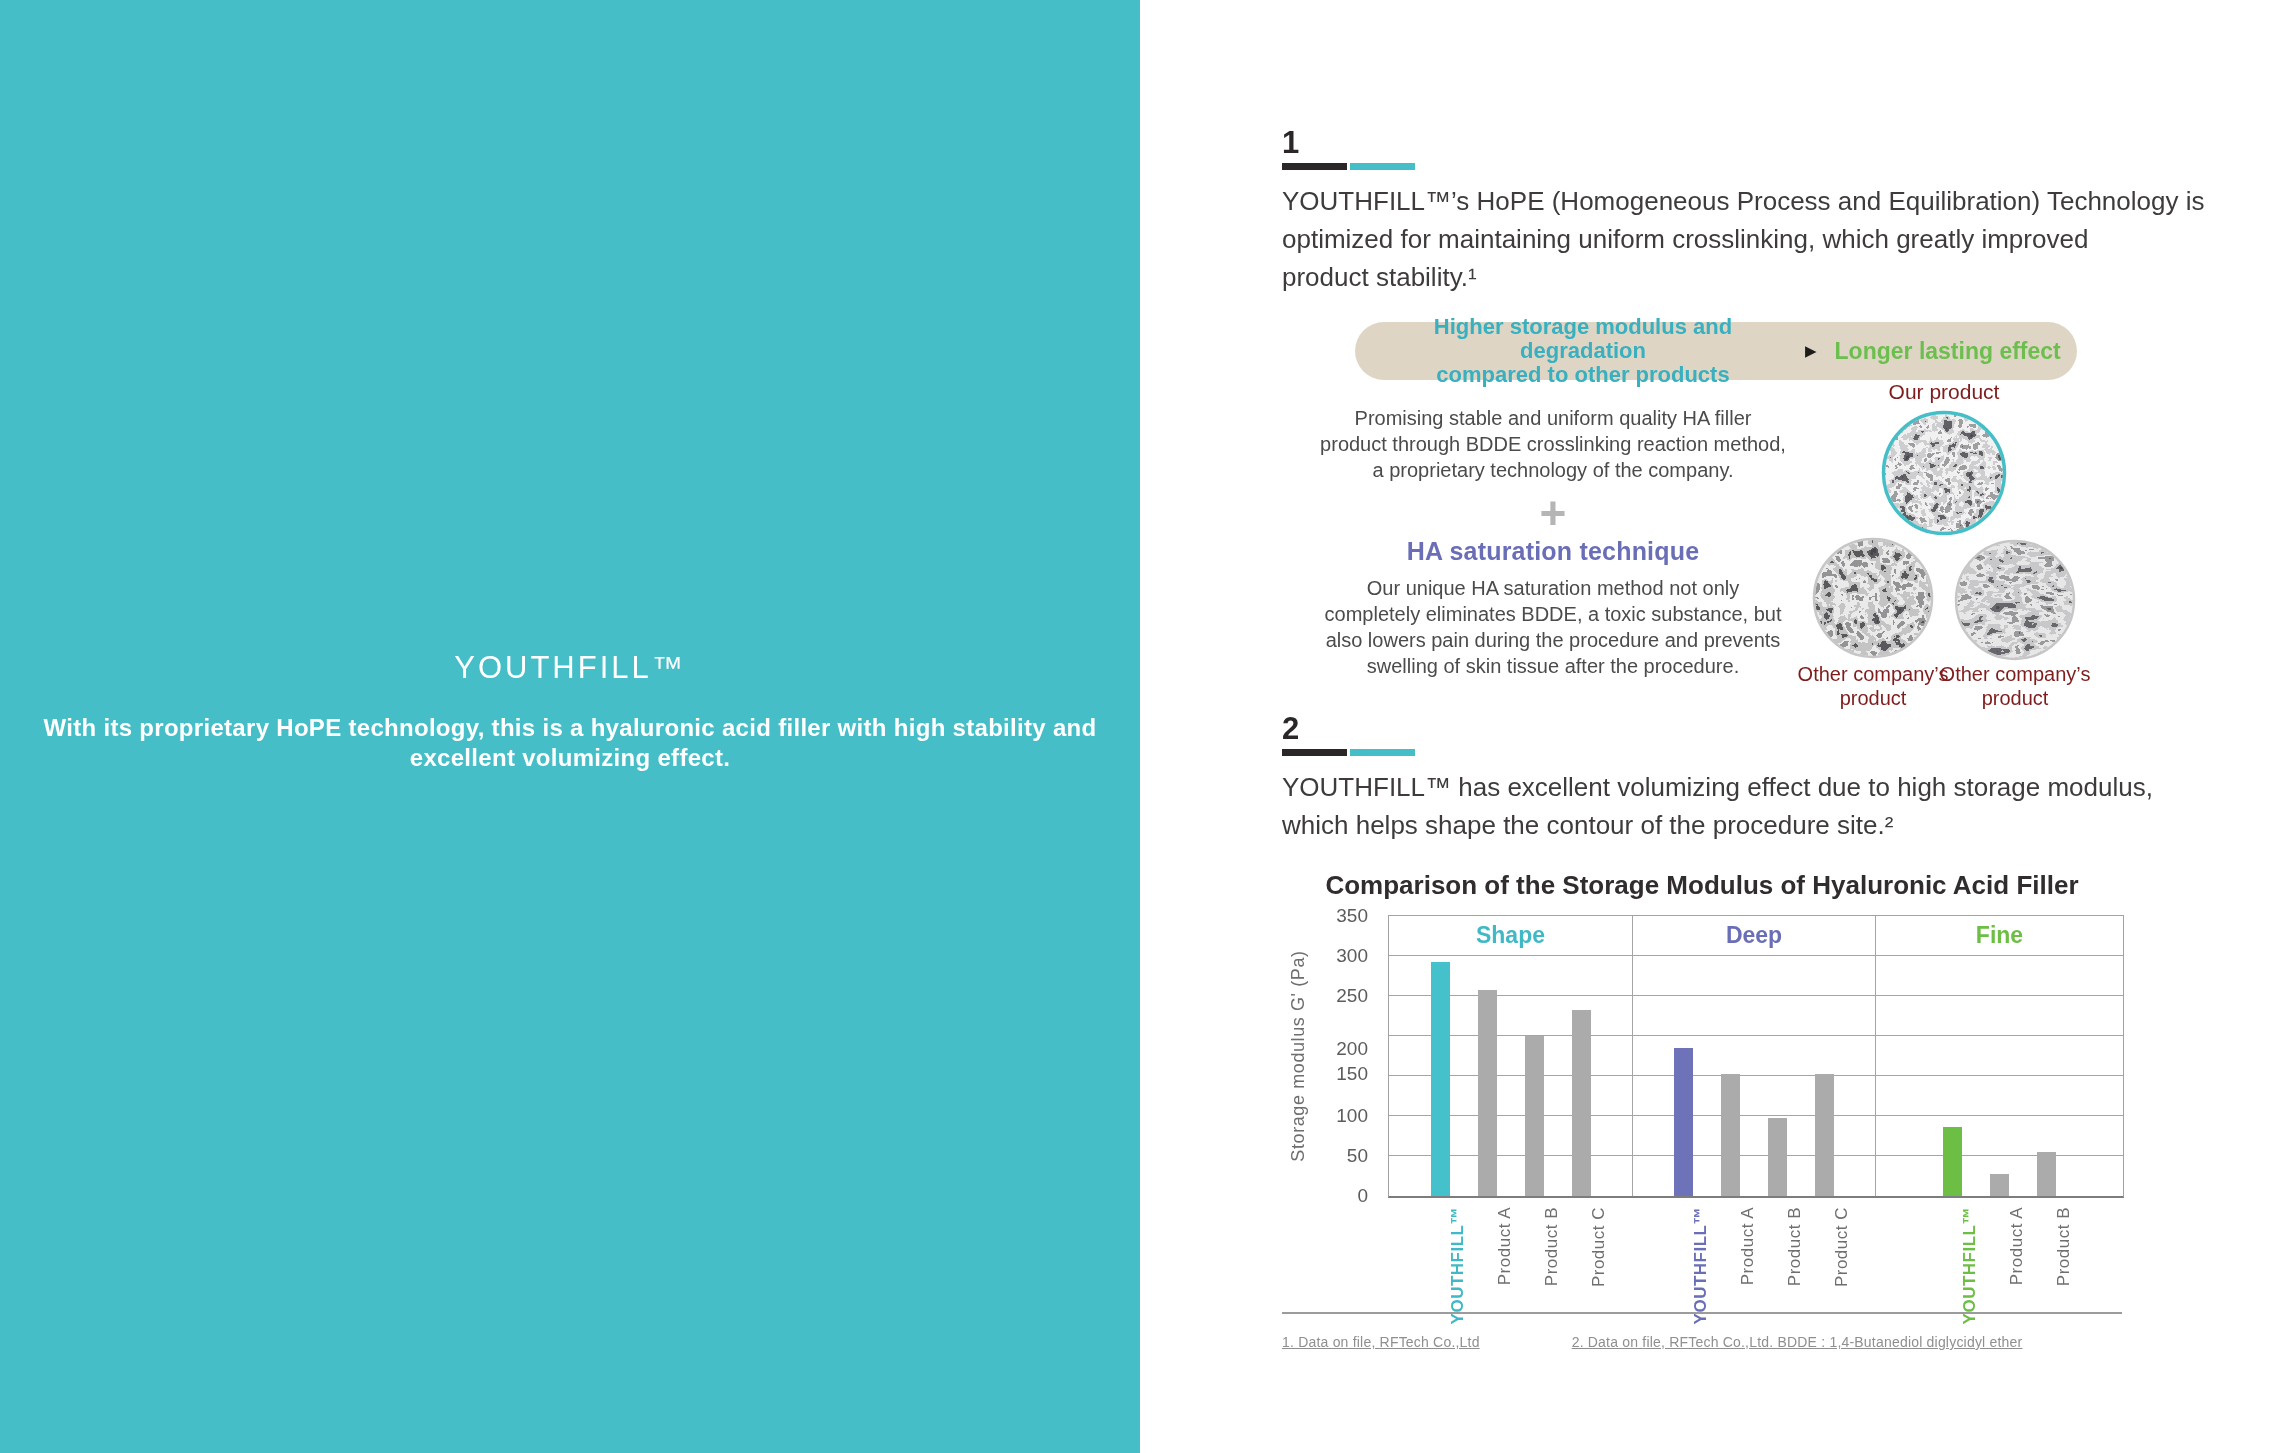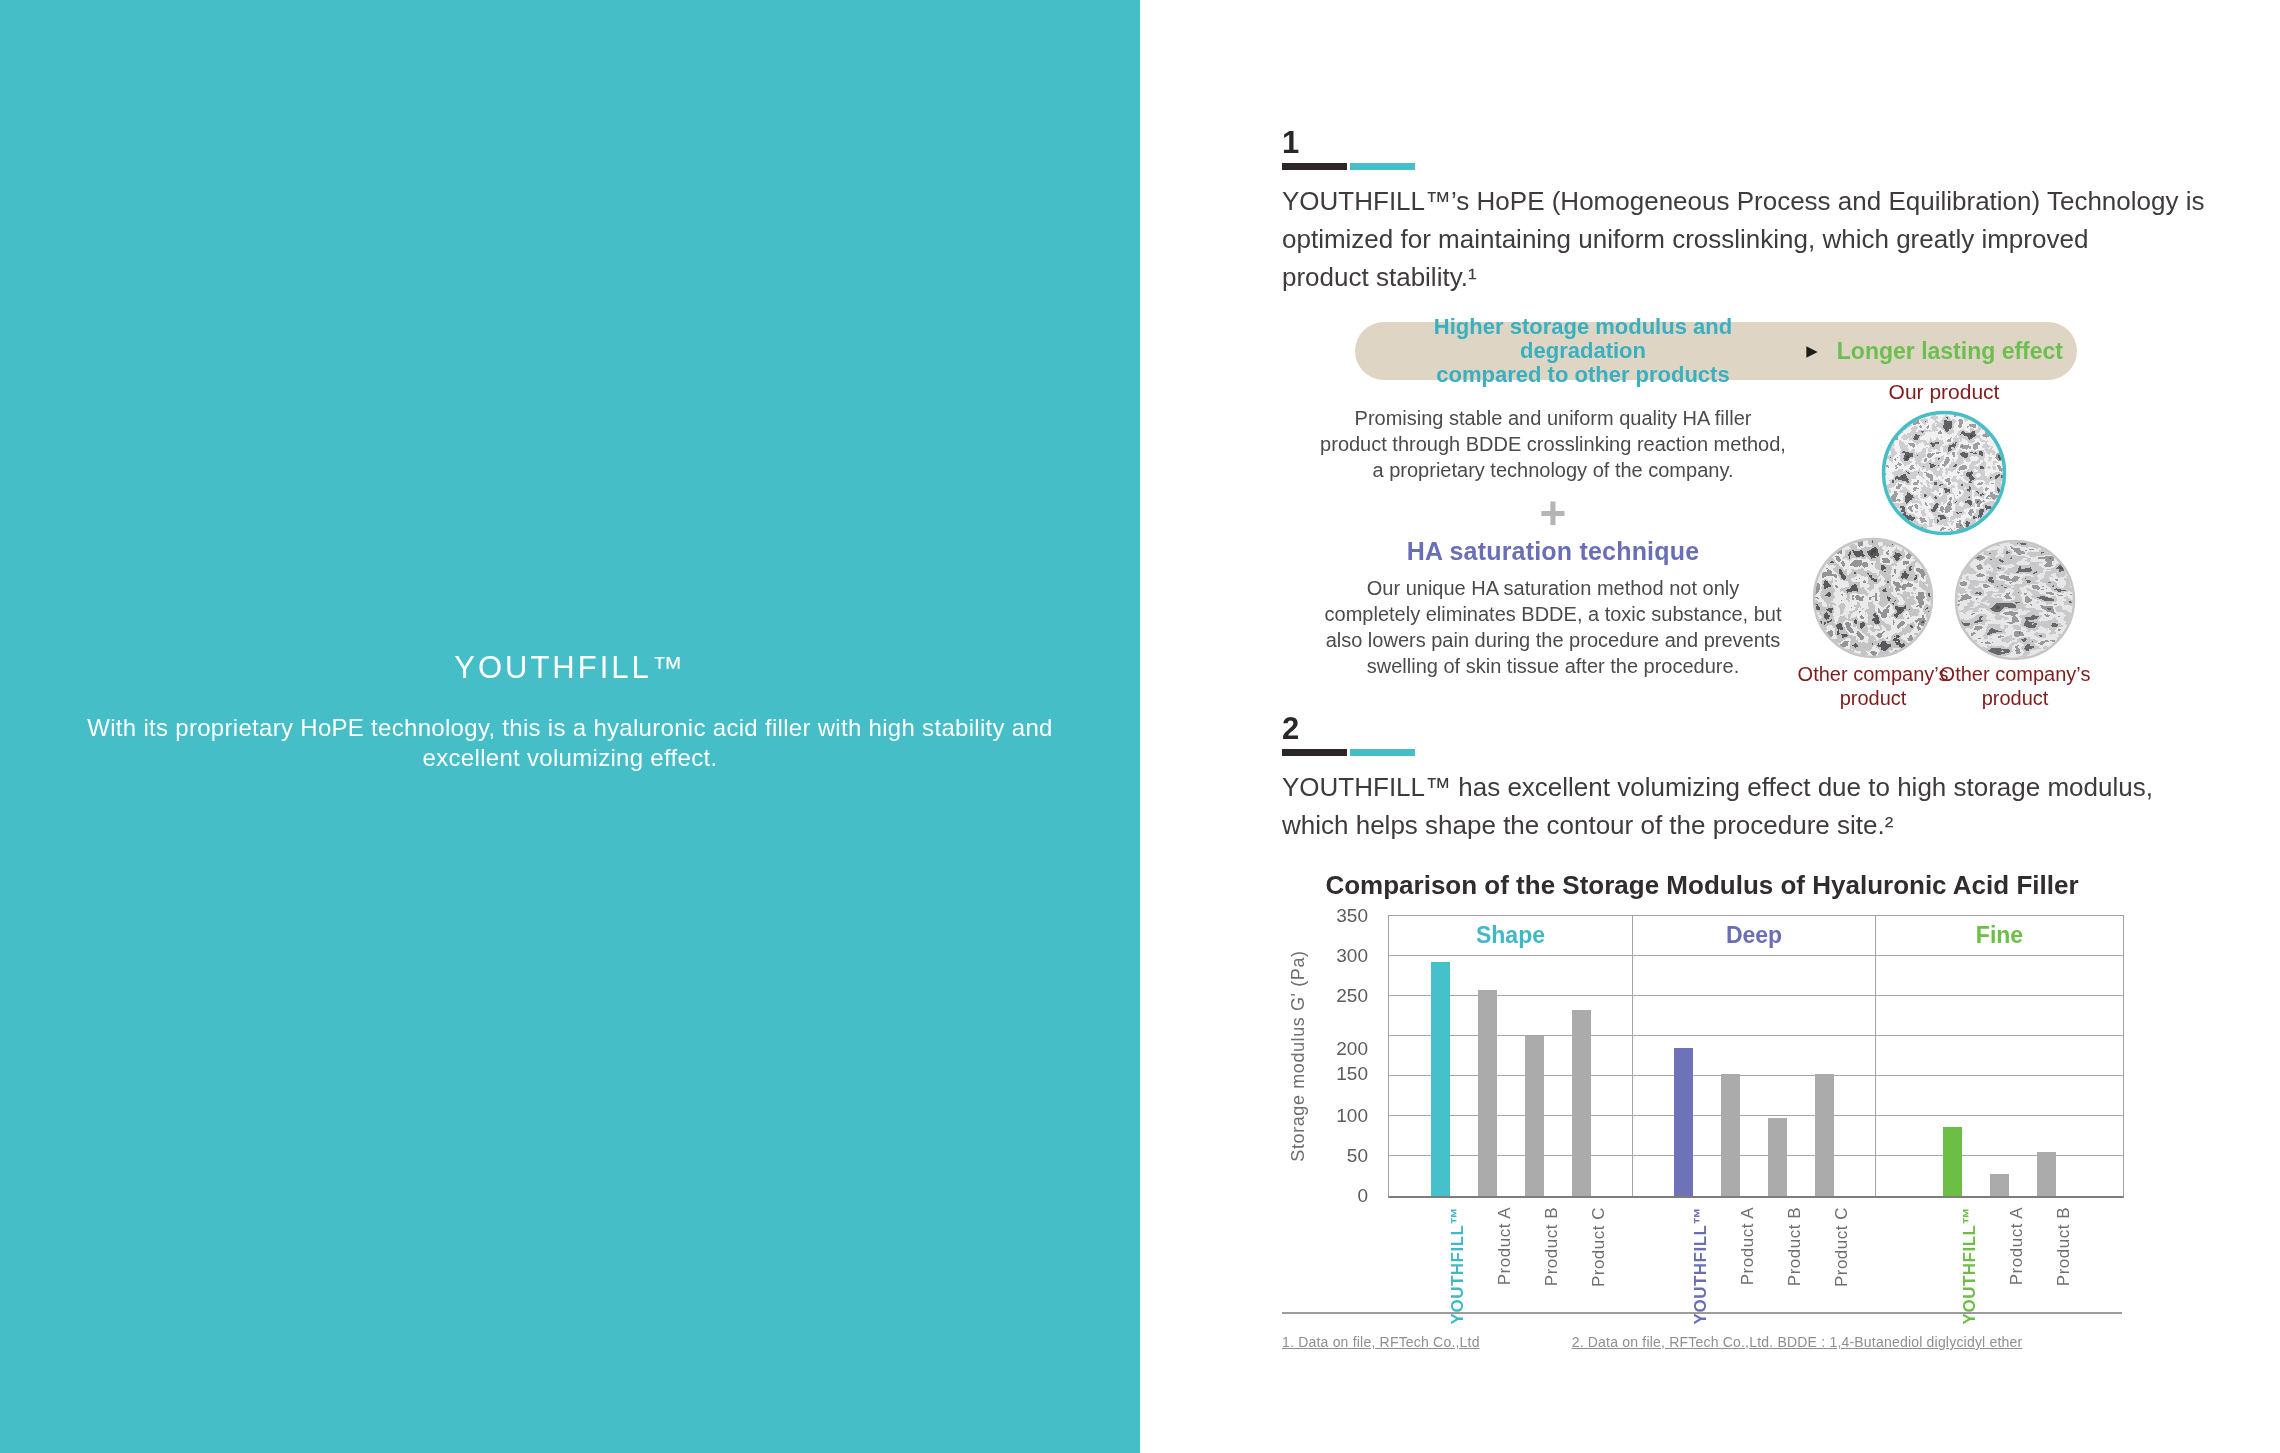--- a/index.html
+++ b/index.html
@@ -27,7 +27,7 @@
 
   
   .callout{margin:20px 0 0 73px;width:722px;height:58px;background:#ded5c5;border-radius:29px;
-        display:flex;align-items:center;justify-content:space-between;box-sizing:border-box;padding:0 14px;}
+        display:flex;align-items:center;justify-content:flex-start;box-sizing:border-box;padding:0 14px;}
   .callout-left{width:428px;text-align:center;font-size:22px;line-height:24px;color:#38b0c0;
         white-space:pre-line;font-weight:700;}
   .callout-arrow{margin:0 18px 0 8px;font-size:15px;color:#1d1d1b;}

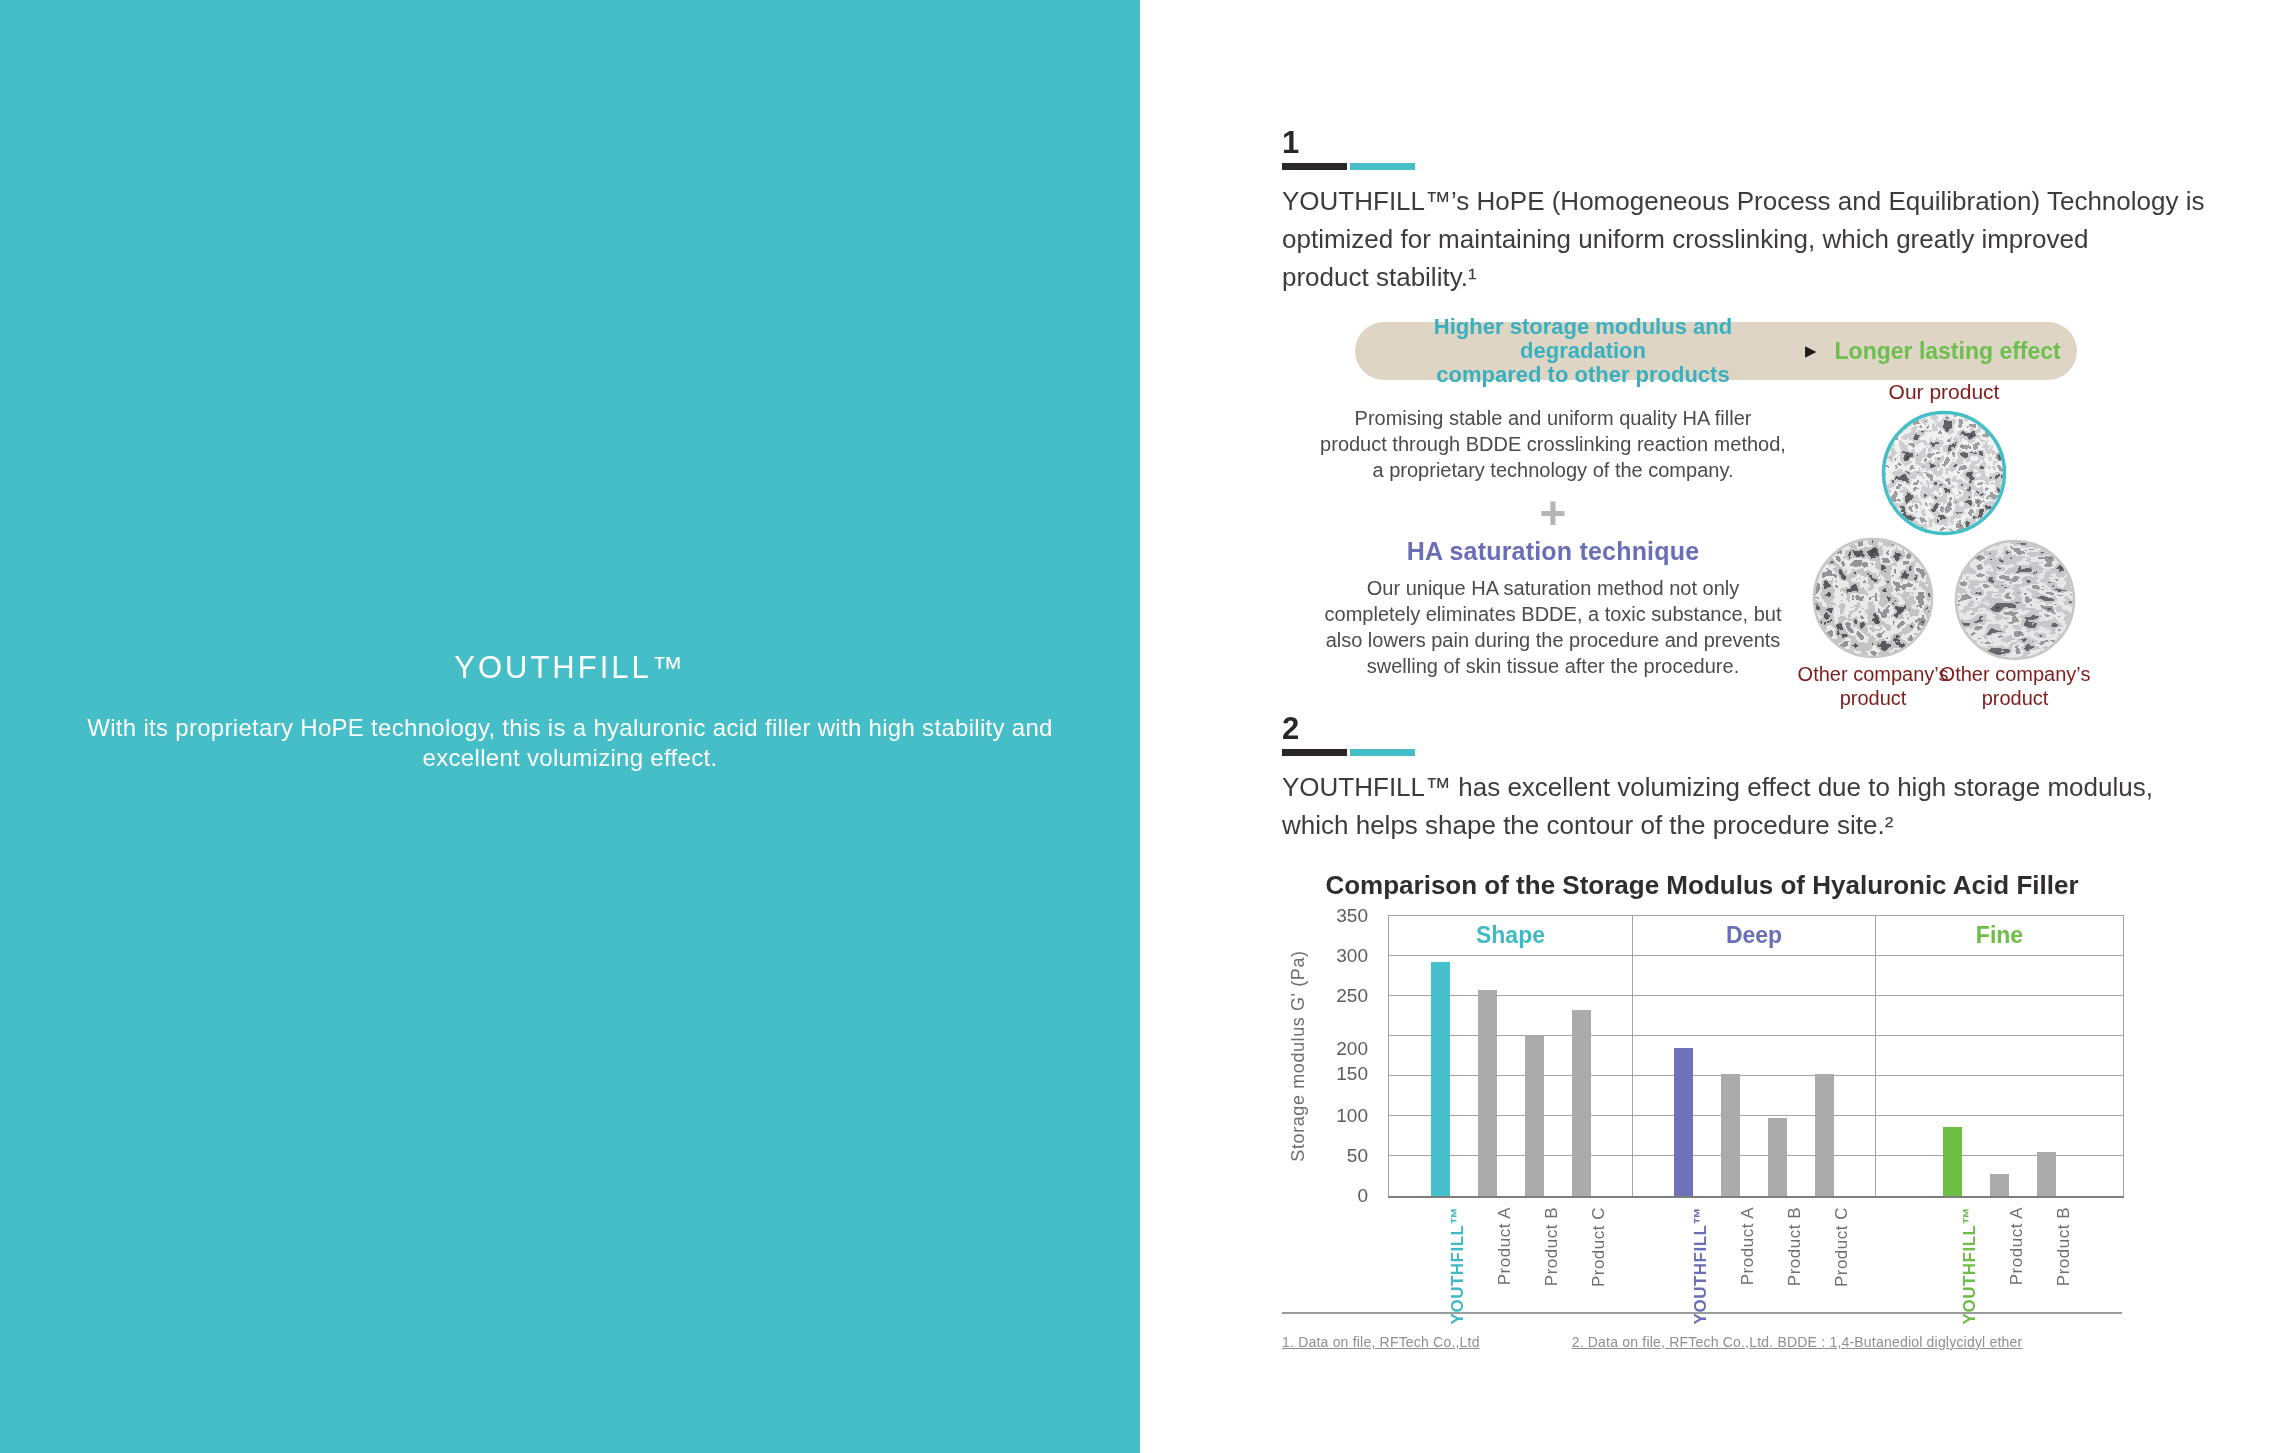--- a/index.html
+++ b/index.html
@@ -11,7 +11,7 @@
   .left-copy{position:absolute;top:650px;left:0;right:0;text-align:center;color:#ffffff;}
   .product-title{font-size:31px;font-weight:400;letter-spacing:3px;}
   .product-subtitle{margin:27px auto 0;width:1100px;font-size:24px;line-height:30px;
-        font-weight:400;white-space:pre-line;letter-spacing:0.3px;}
+        font-weight:700;white-space:pre-line;letter-spacing:0.3px;}
 
   
   .right-panel{position:absolute;top:0;left:1140px;width:1140px;height:1453px;background:#ffffff;}

